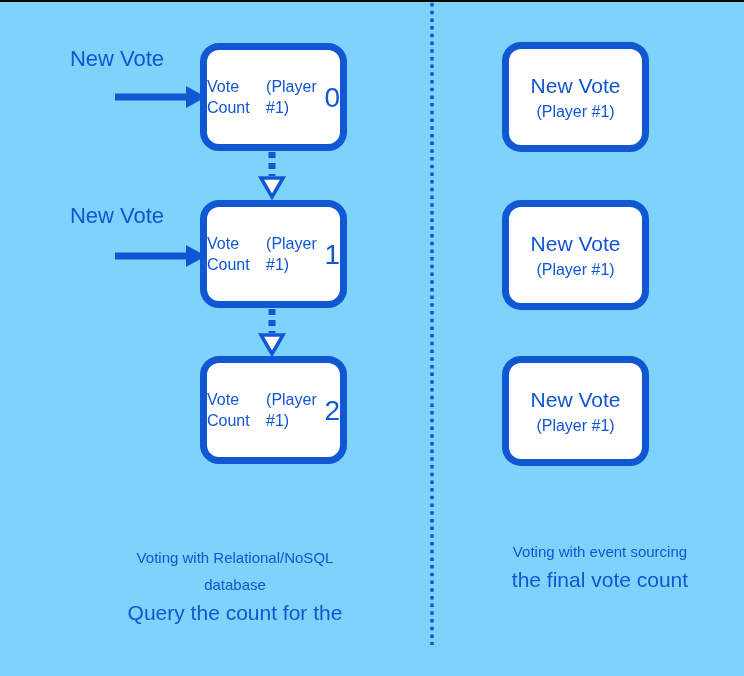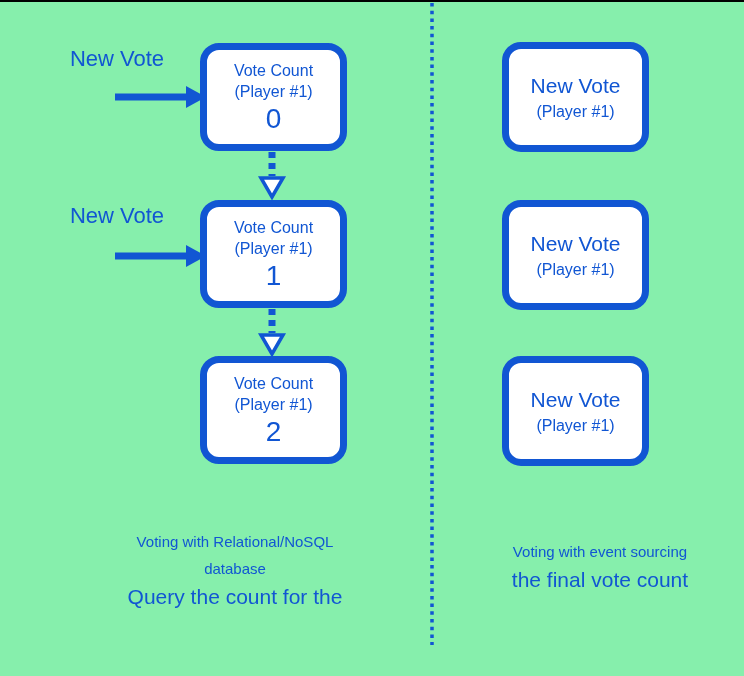--- a/index.html
+++ b/index.html
@@ -4,7 +4,7 @@
 <style>
   html,body { margin:0; padding:0; background:#fff; }
   .canvas {
-    position:relative; width:744px; height:676px; background:#86efac;
+    position:relative; width:744px; height:676px; background:#7dd3fc;
     overflow:hidden; font-family:"Liberation Sans", sans-serif;
     color:var(--accent,#1156d3);
   }

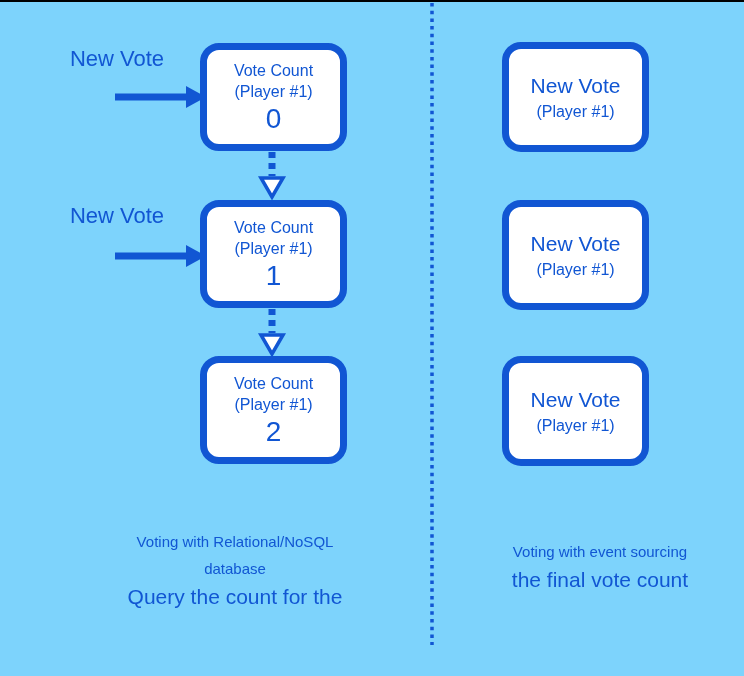--- a/index.html
+++ b/index.html
@@ -25,7 +25,7 @@
     position:absolute; left:200px; width:147px; height:108px;
     border:7px solid var(--accent,#1156d3); border-radius:19px;
     box-sizing:border-box; background:#fff;
-    display:flex; flex-direction:column; align-items:center; justify-content:center;
+    display:flex; flex-direction:row; align-items:center; justify-content:flex-end;
   }
   .state-box.b0 { top:43px; }
   .state-box.b1 { top:200px; }

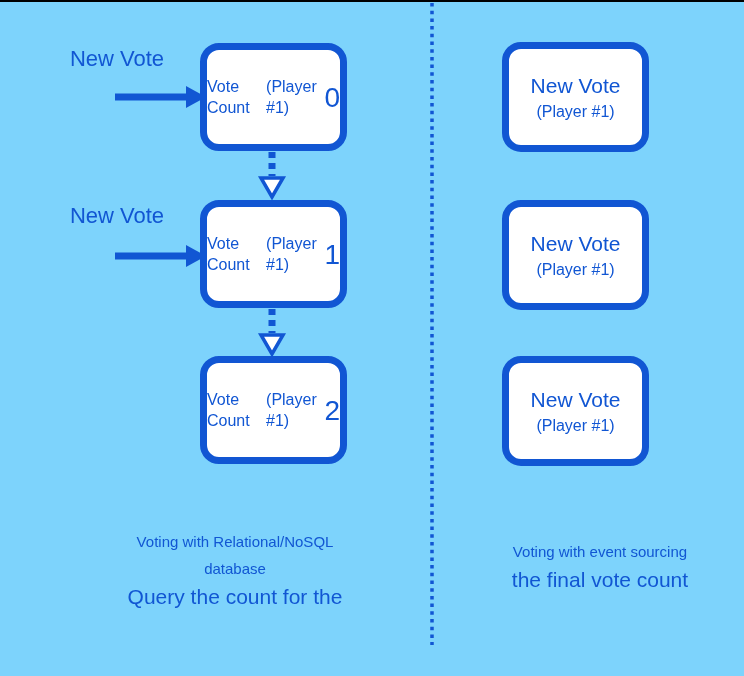--- a/index.html
+++ b/index.html
@@ -52,7 +52,7 @@
   .divider-svg { position:absolute; left:428px; top:0; width:8px; height:648px; }
 
   .caption { position:absolute; text-align:center; }
-  .caption.cap-left  { left:75px;  top:528px; width:320px; }
+  .caption.cap-left  { left:75px;  top:544px; width:320px; }
   .caption.cap-right { left:460px; top:538px; width:280px; }
   .cap-small { font-size:15px; line-height:27px; font-weight:500; }
   .cap-large { font-size:21px; line-height:30px; font-weight:500; }

